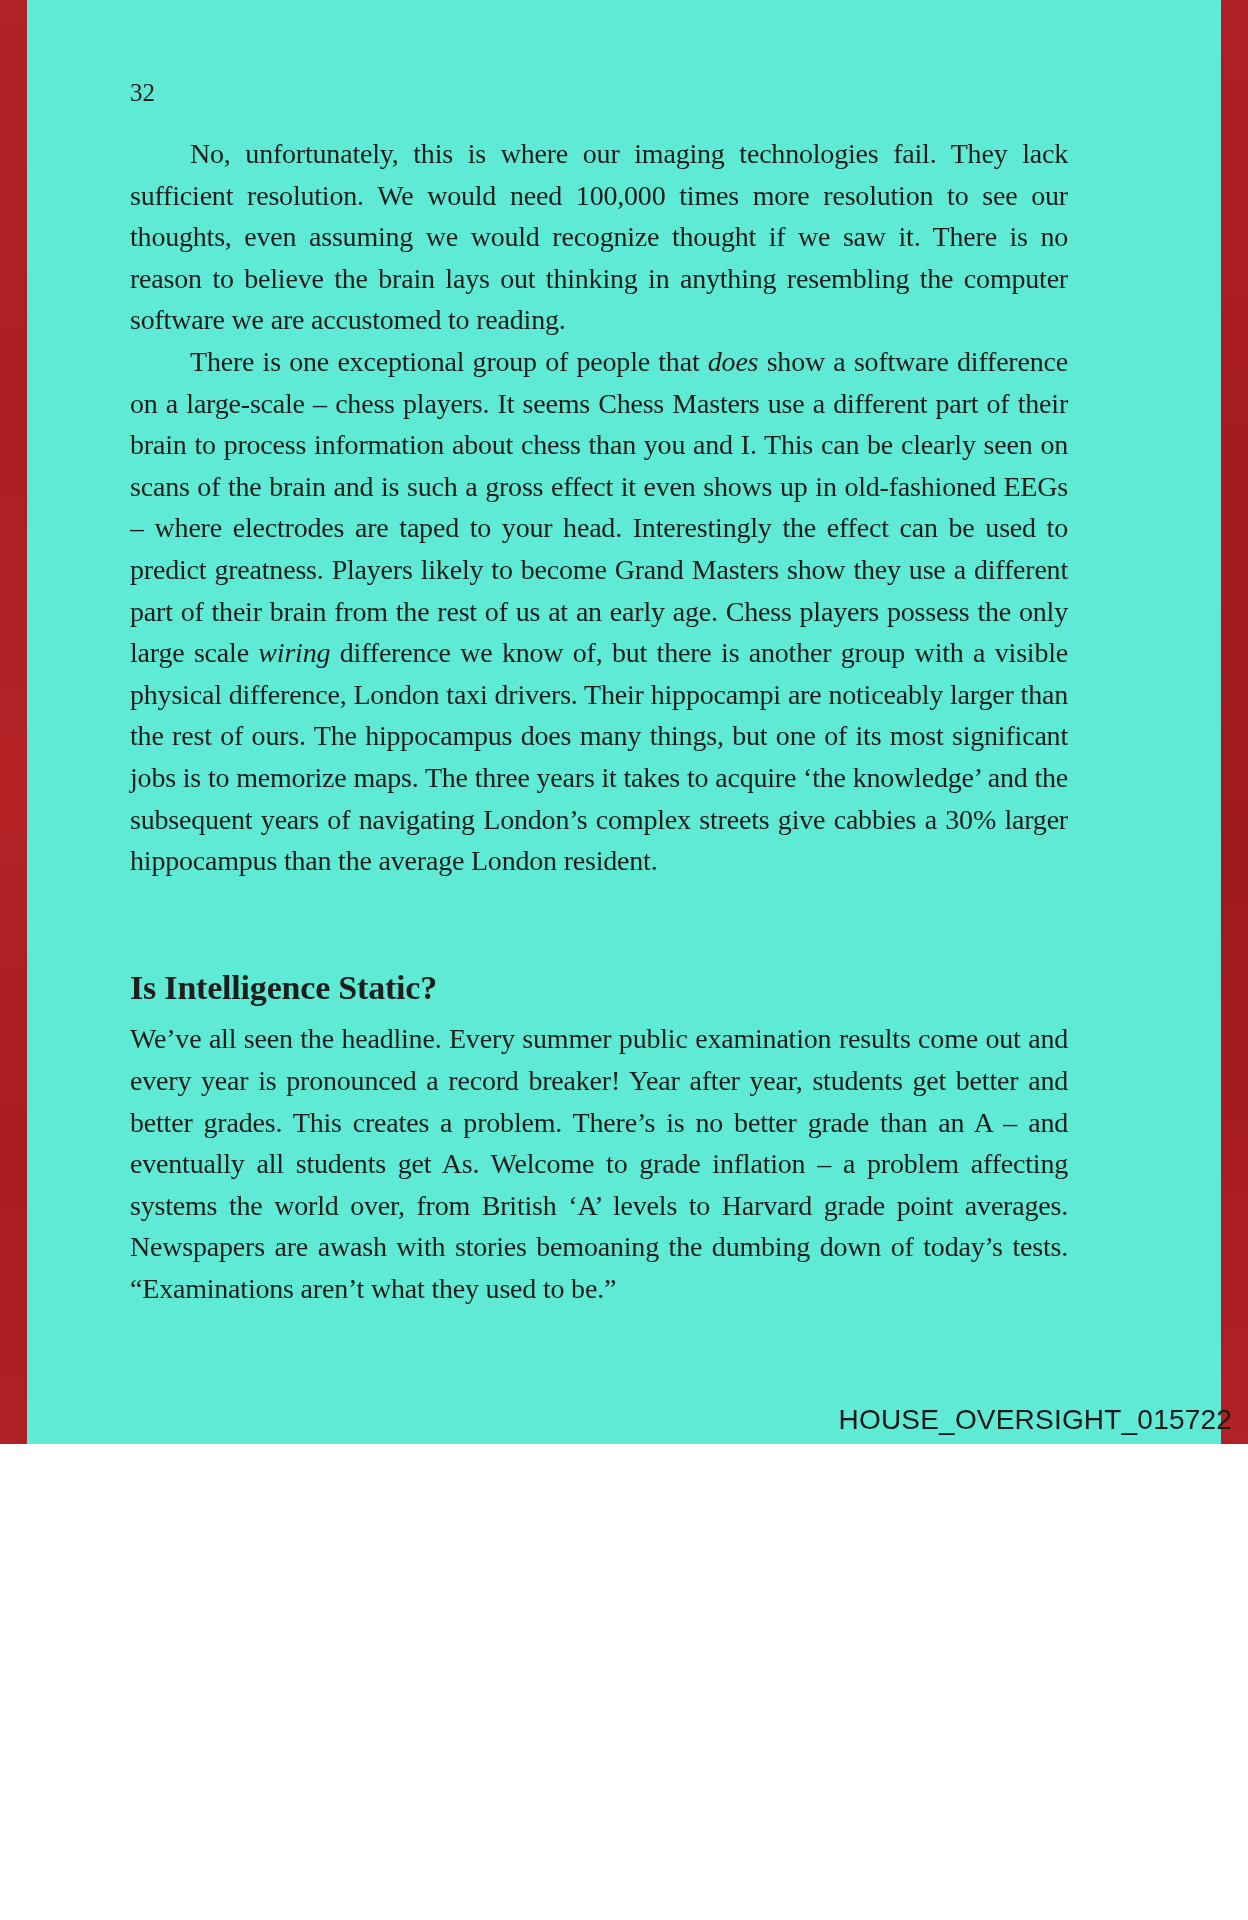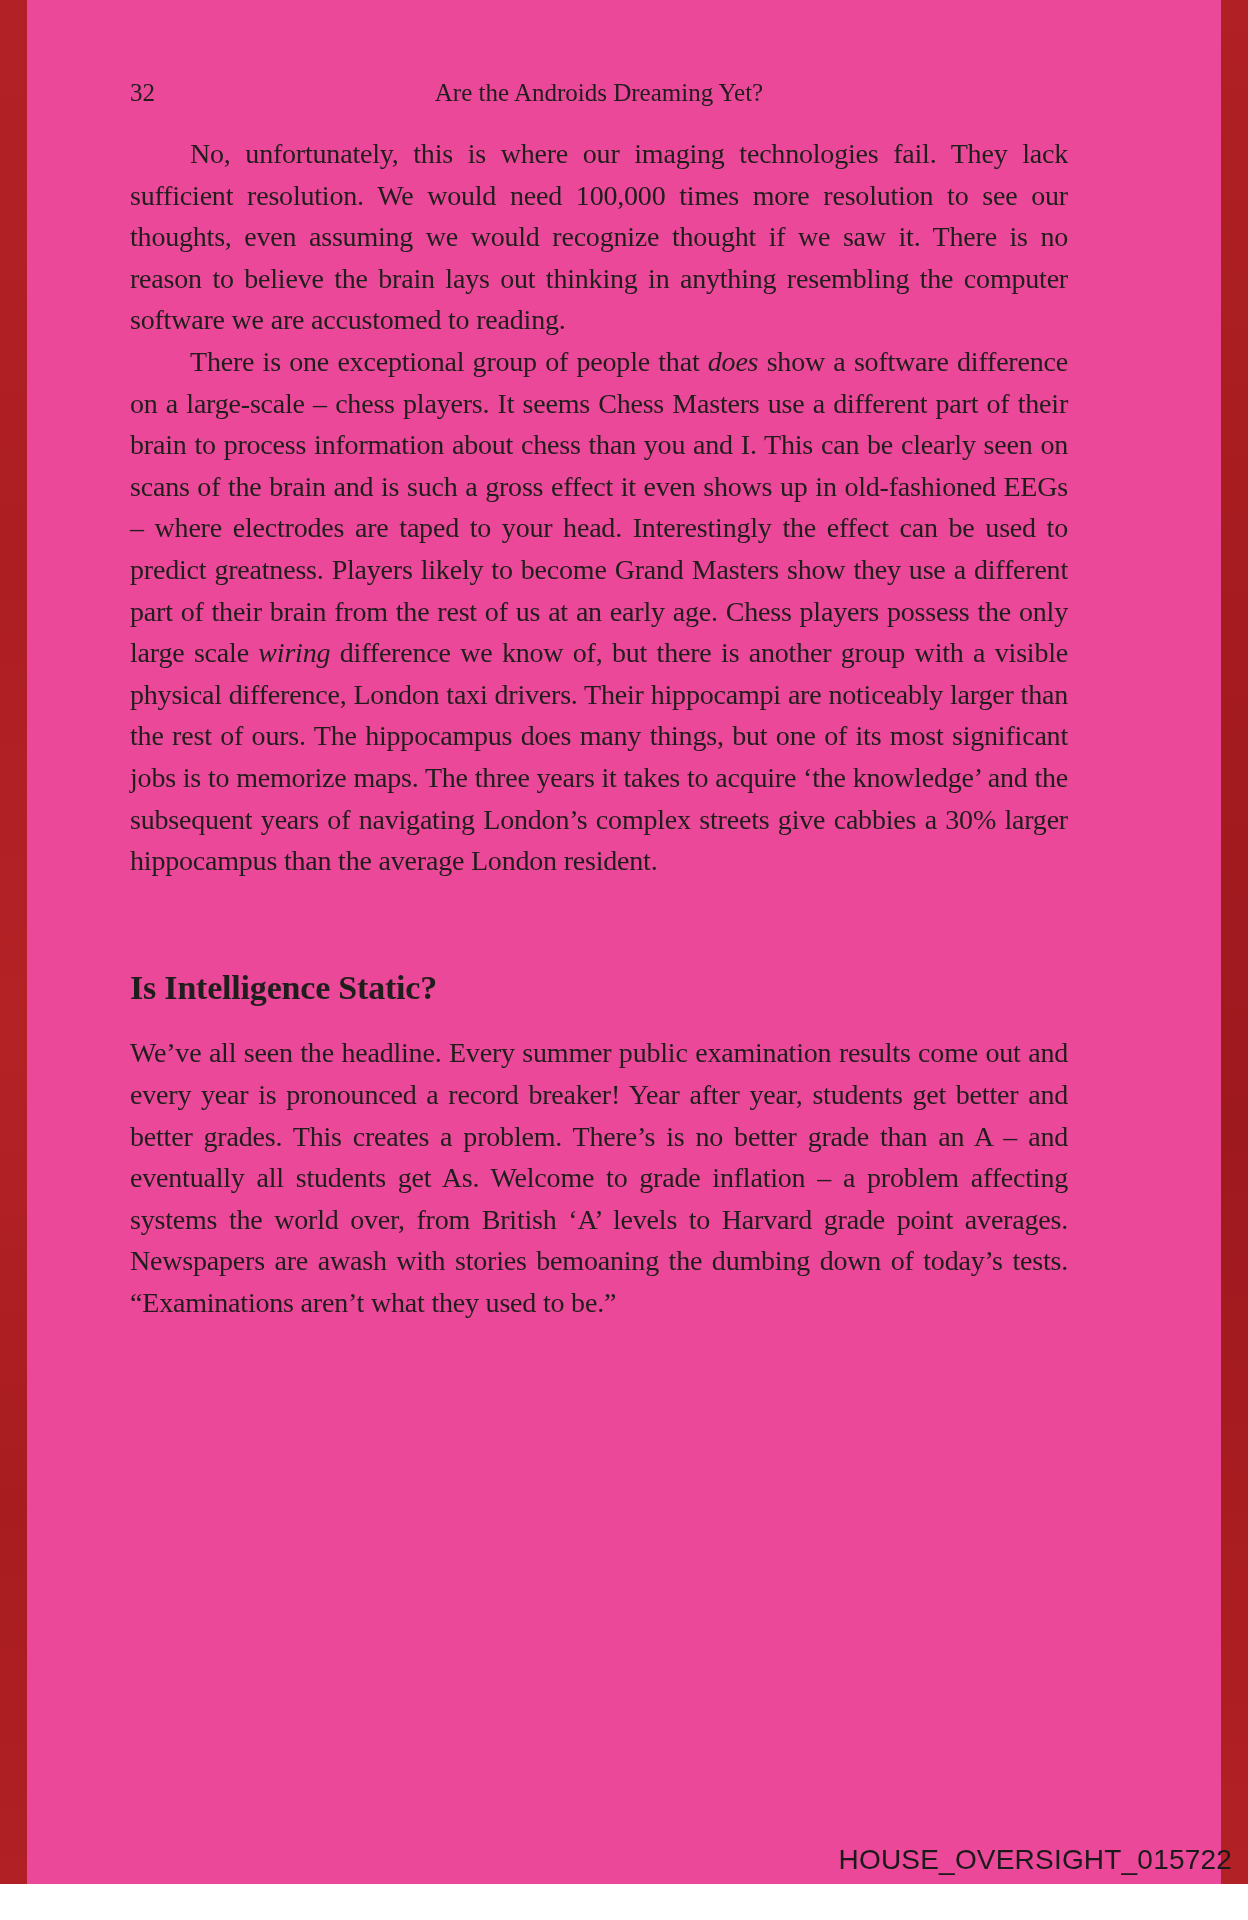--- a/index.html
+++ b/index.html
@@ -10,8 +10,8 @@
   .page {
     position: relative;
     width: 1248px;
-    height: 1884px;
-    background: #ec4899;
+    height: 1444px;
+    background: #5eead4;
     overflow: hidden;
     font-family: "Liberation Serif", serif;
     color: #201e1c;

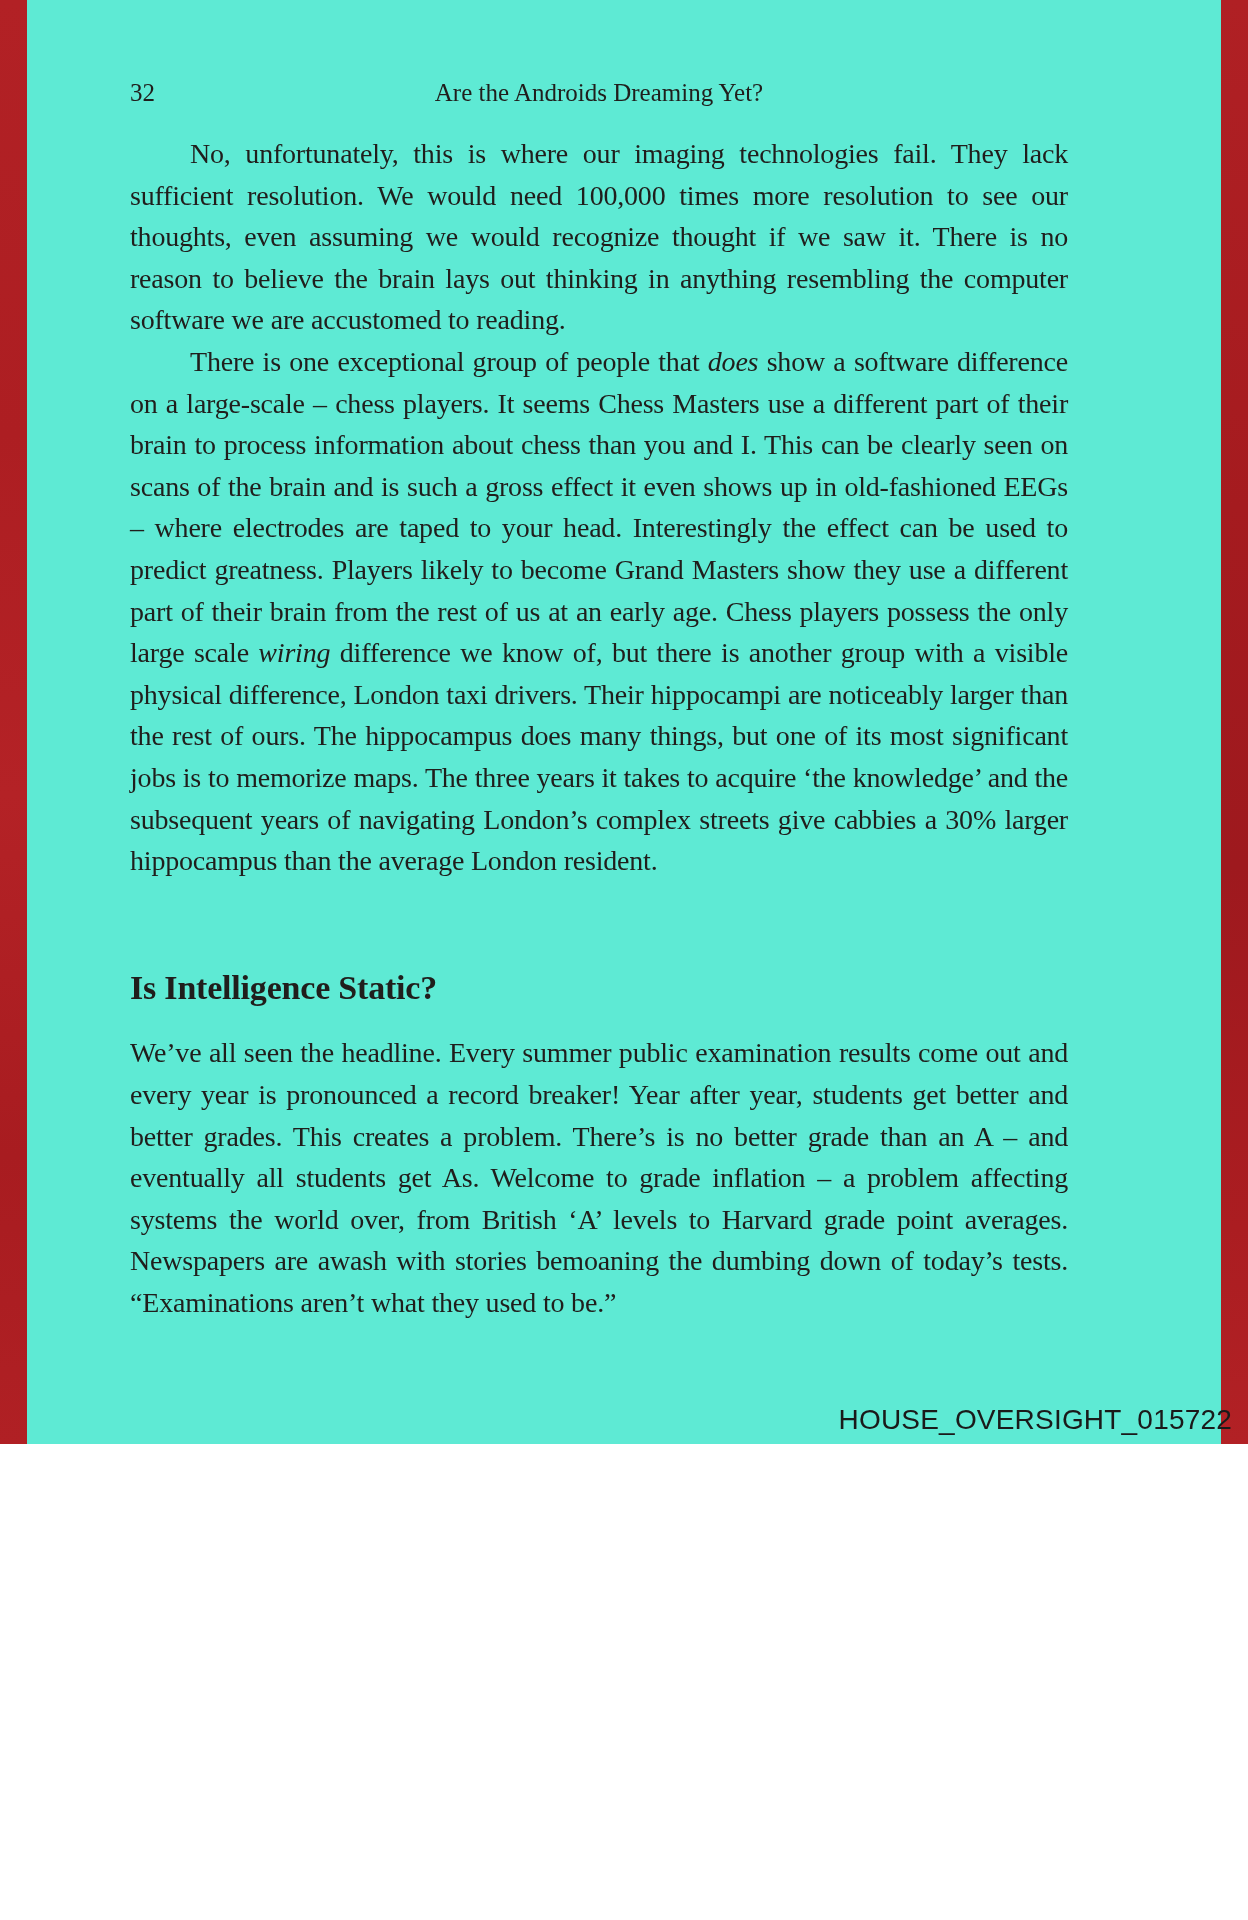--- a/index.html
+++ b/index.html
@@ -97,7 +97,6 @@
 
   <div class="running-head">
     <span class="folio">32</span>
-    <div class="running-title">Are the Androids Dreaming Yet?</div>
   </div>
 
   <div class="text-block">

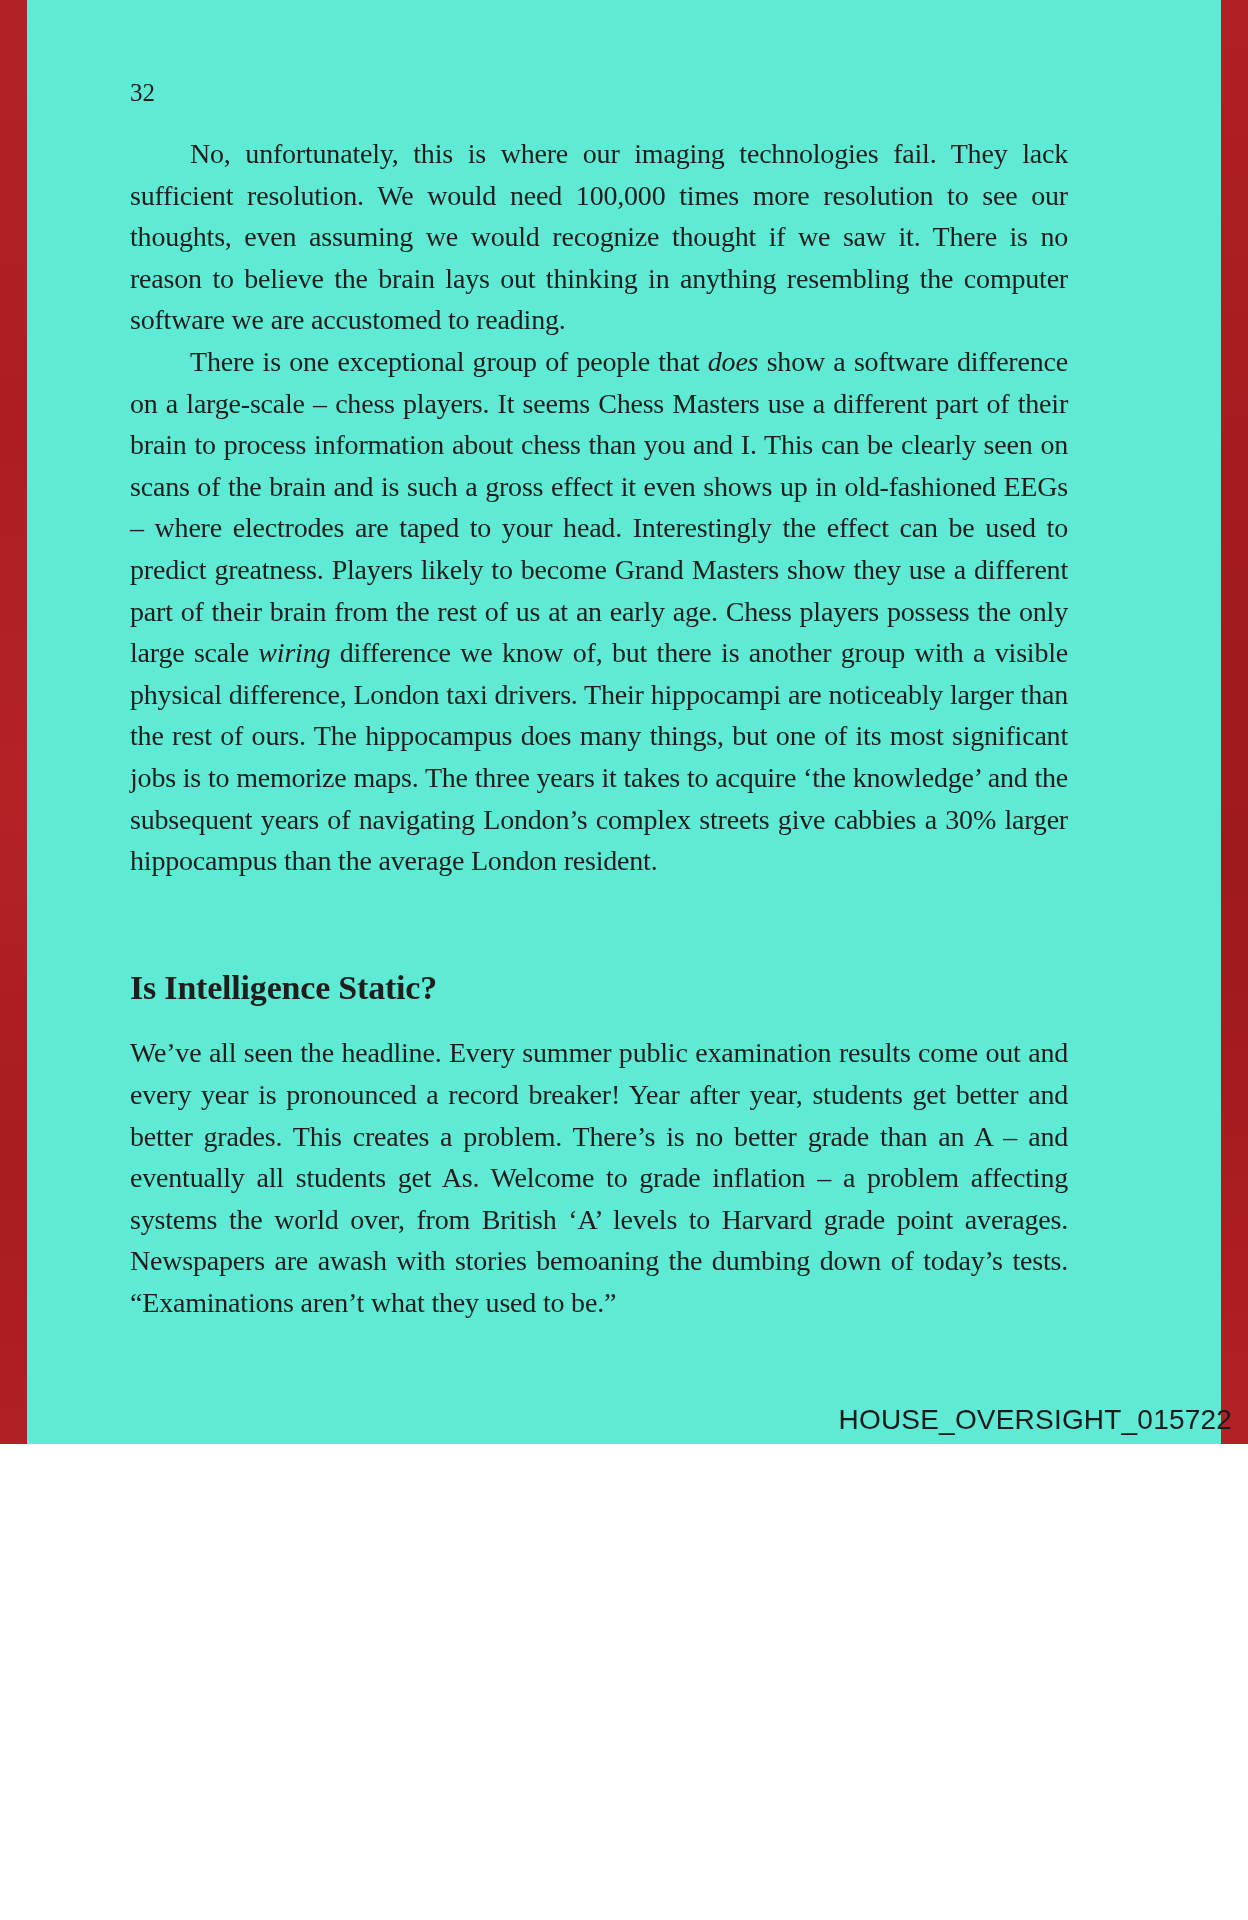--- a/index.html
+++ b/index.html
@@ -71,7 +71,7 @@
     font-size: 34px;
     font-weight: bold;
     line-height: 40.8px;
-    margin: 86px 0 24px 0;
+    margin: 86px 0 10px 0;
     text-align: left;
     letter-spacing: -0.2px;
   }

